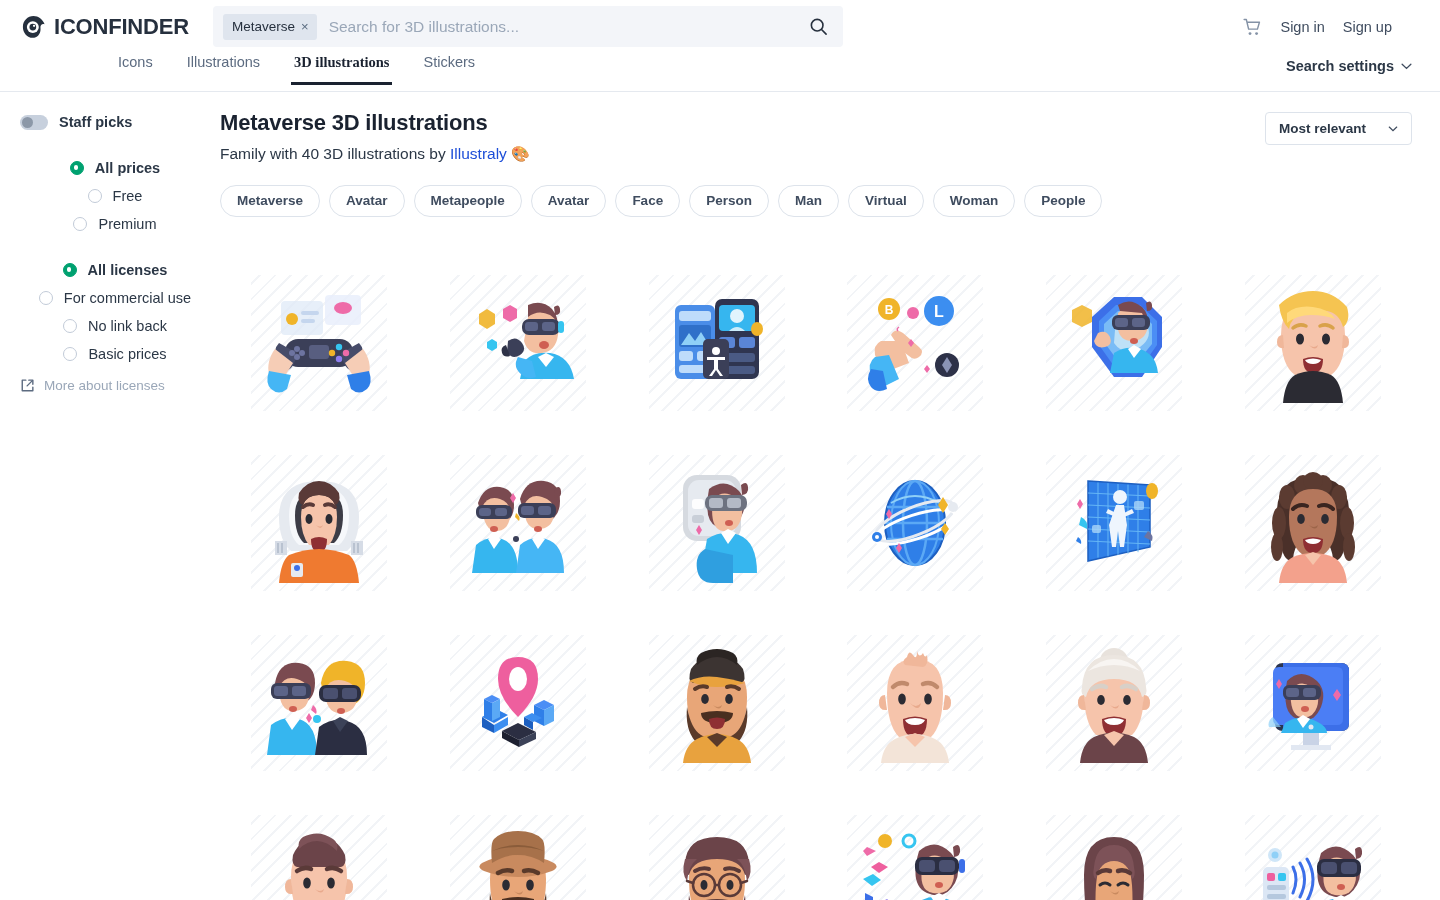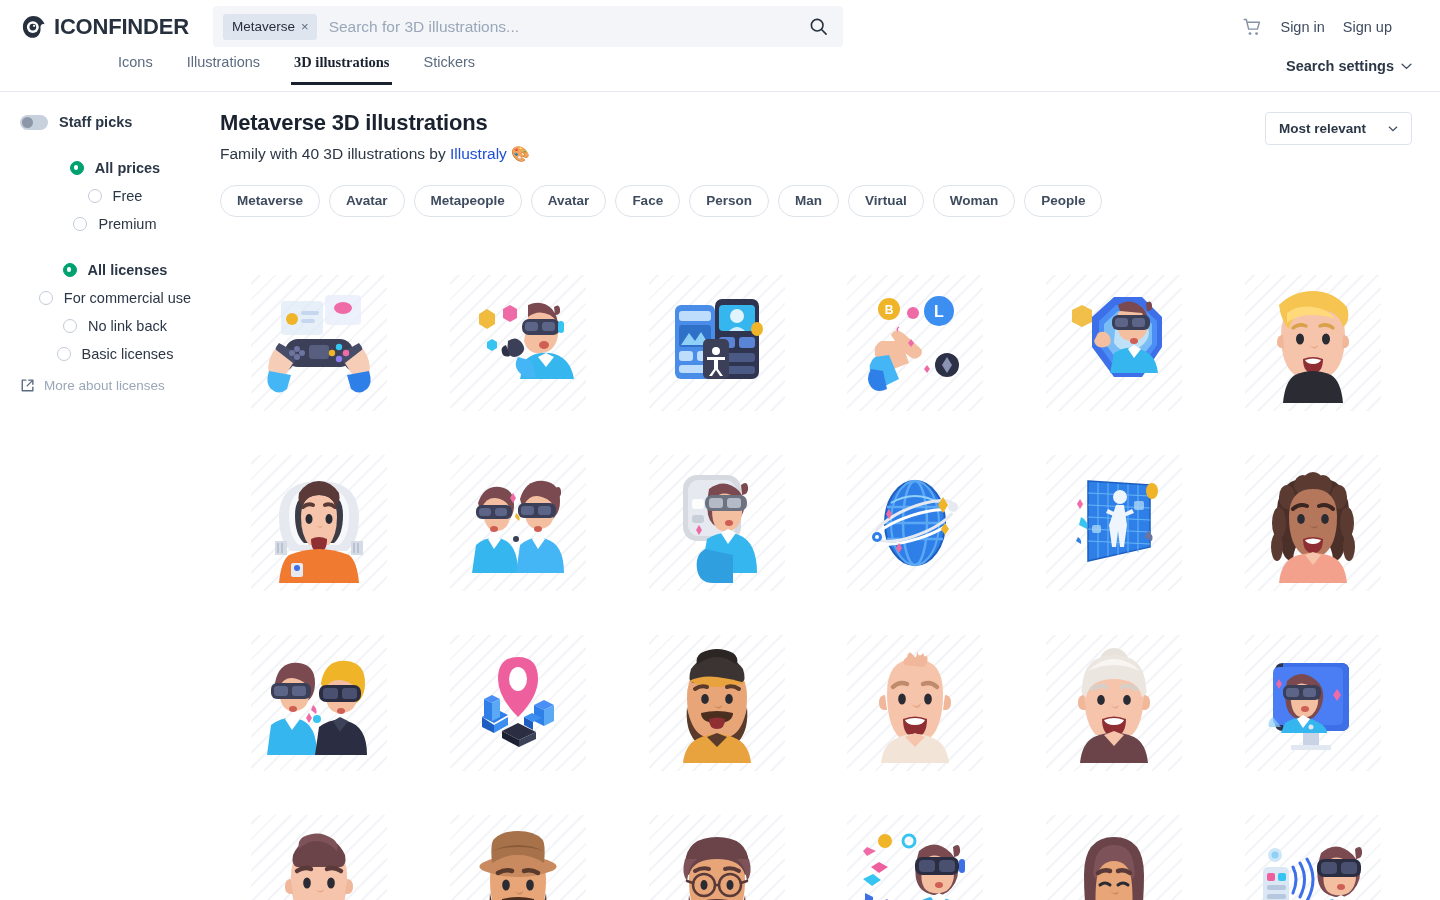--- a/index.html
+++ b/index.html
@@ -371,7 +371,7 @@
       </div>
       <div class="radio-row">
         <span class="radio"></span>
-        <span class="radio-label">Basic licenses</span>
+        <span class="radio-label">Basic prices</span>
       </div>
 
       <div class="more-link">

